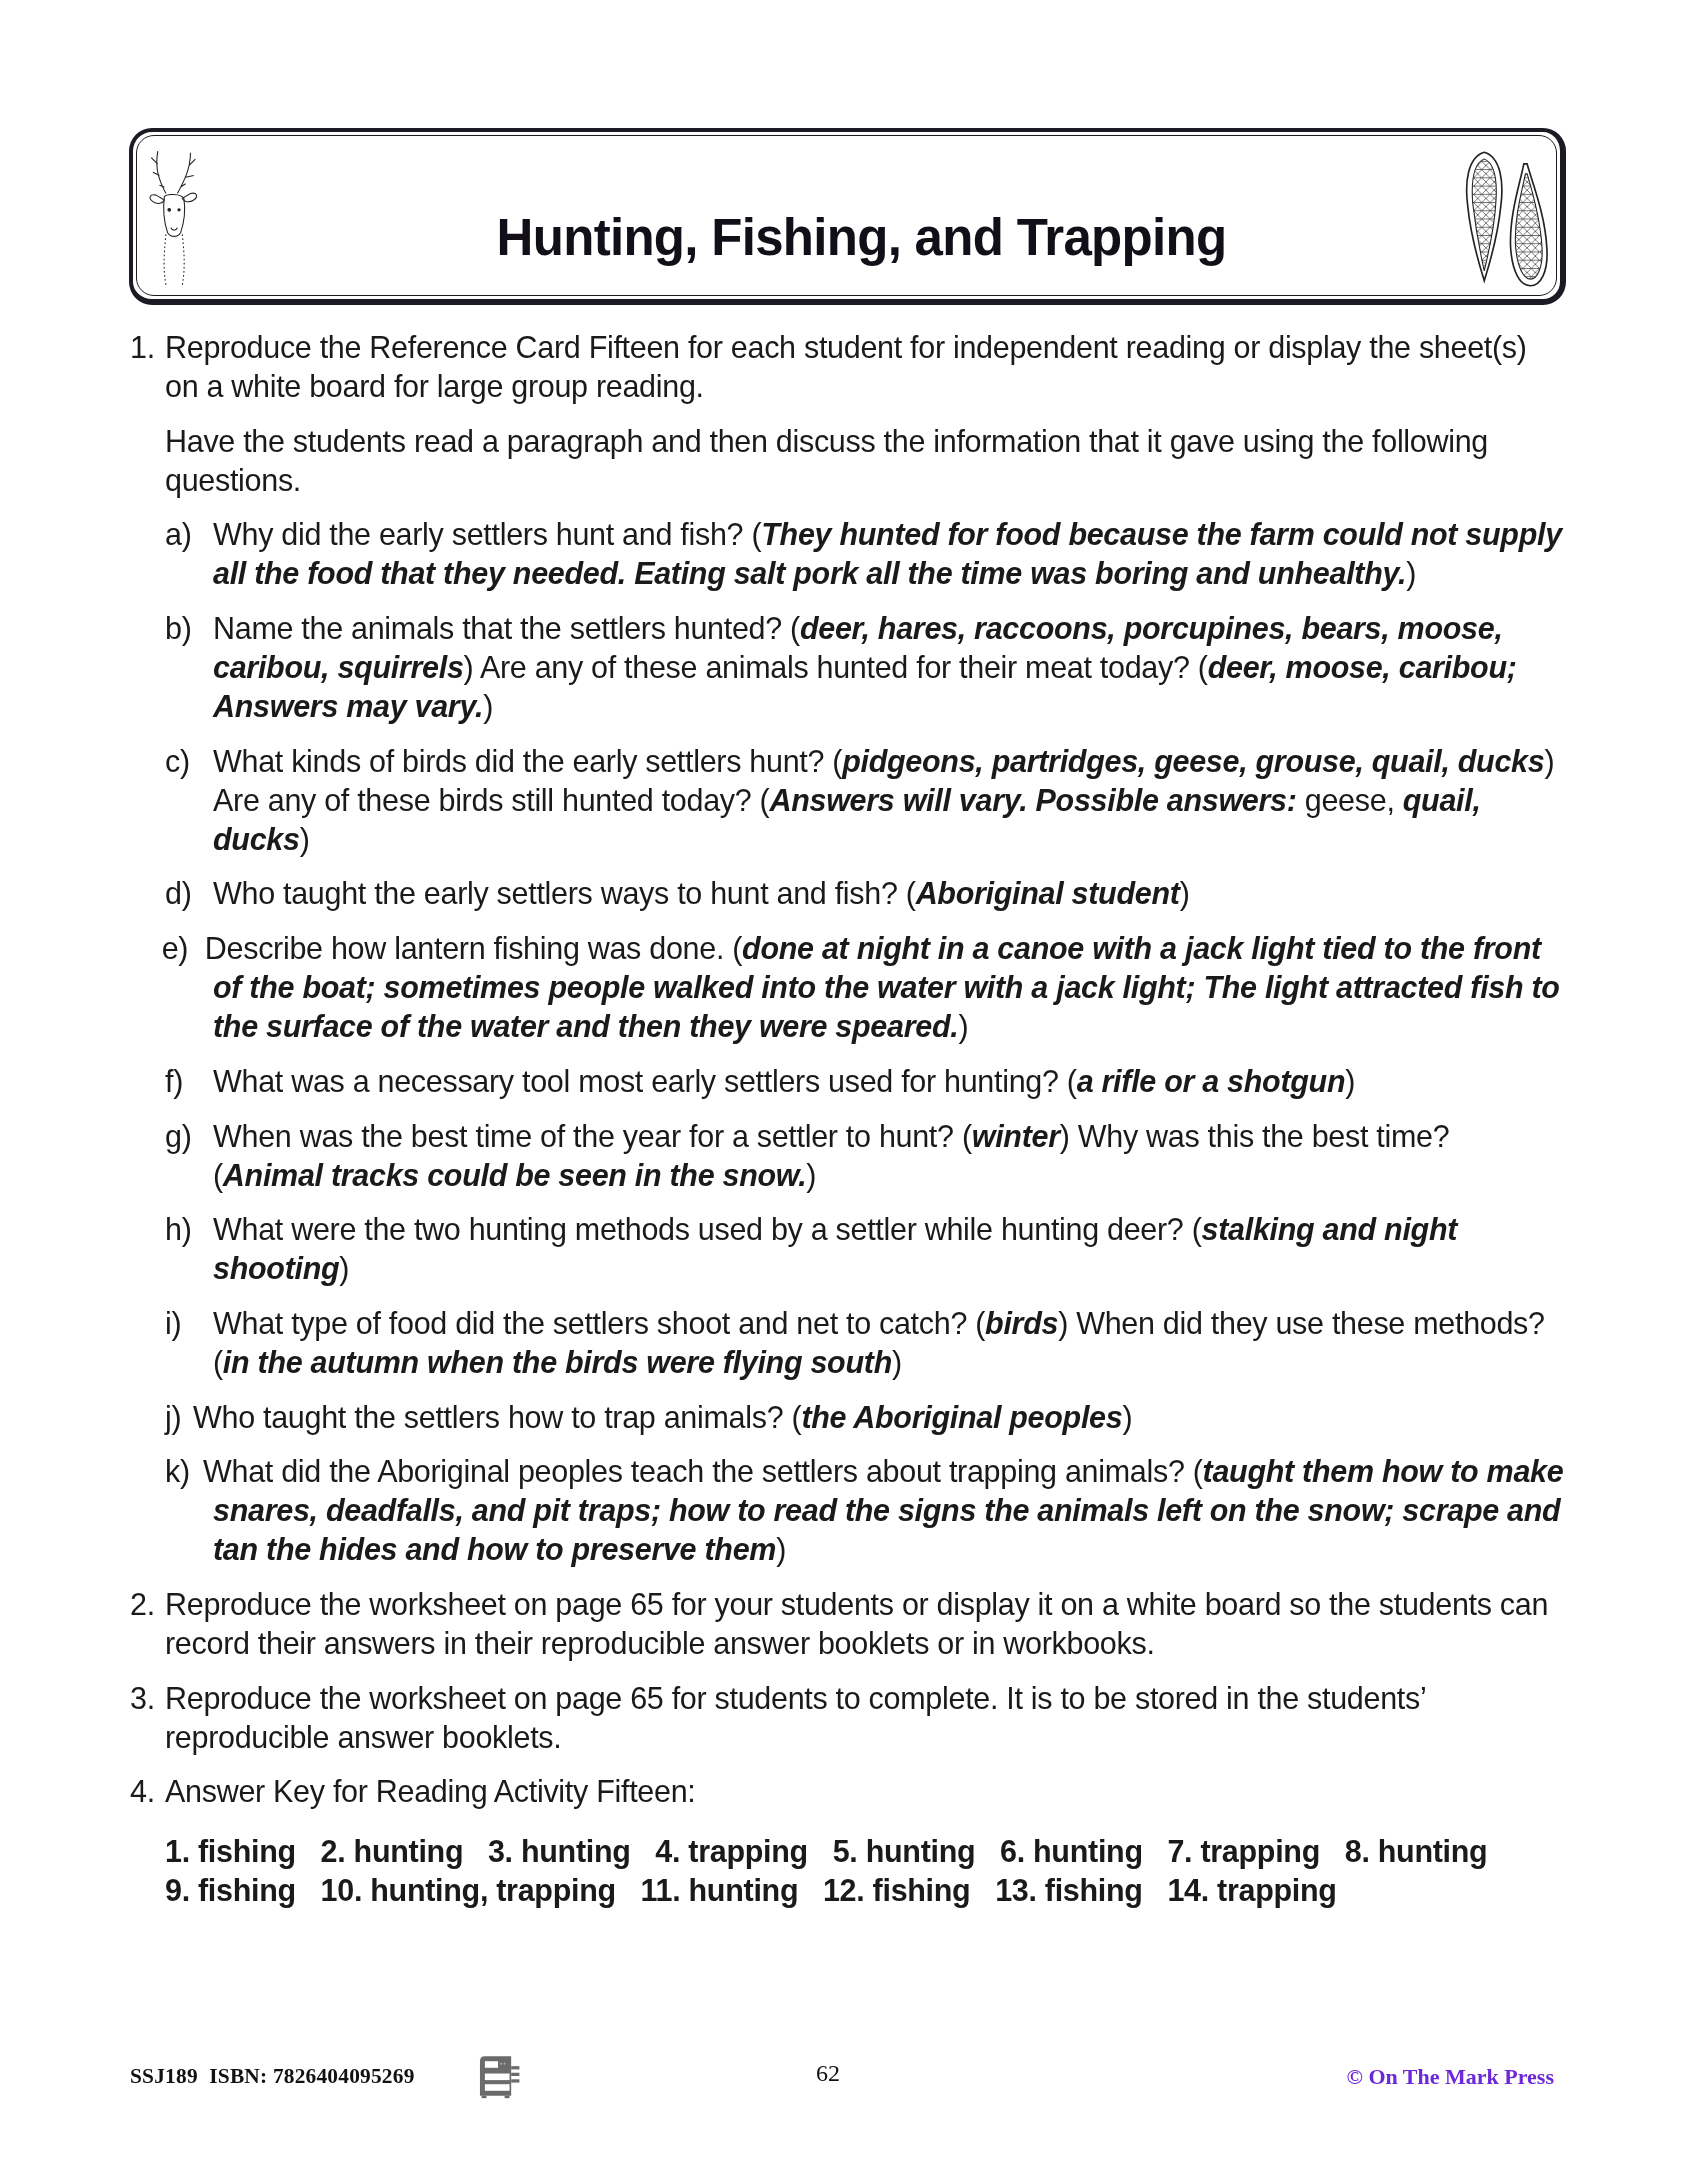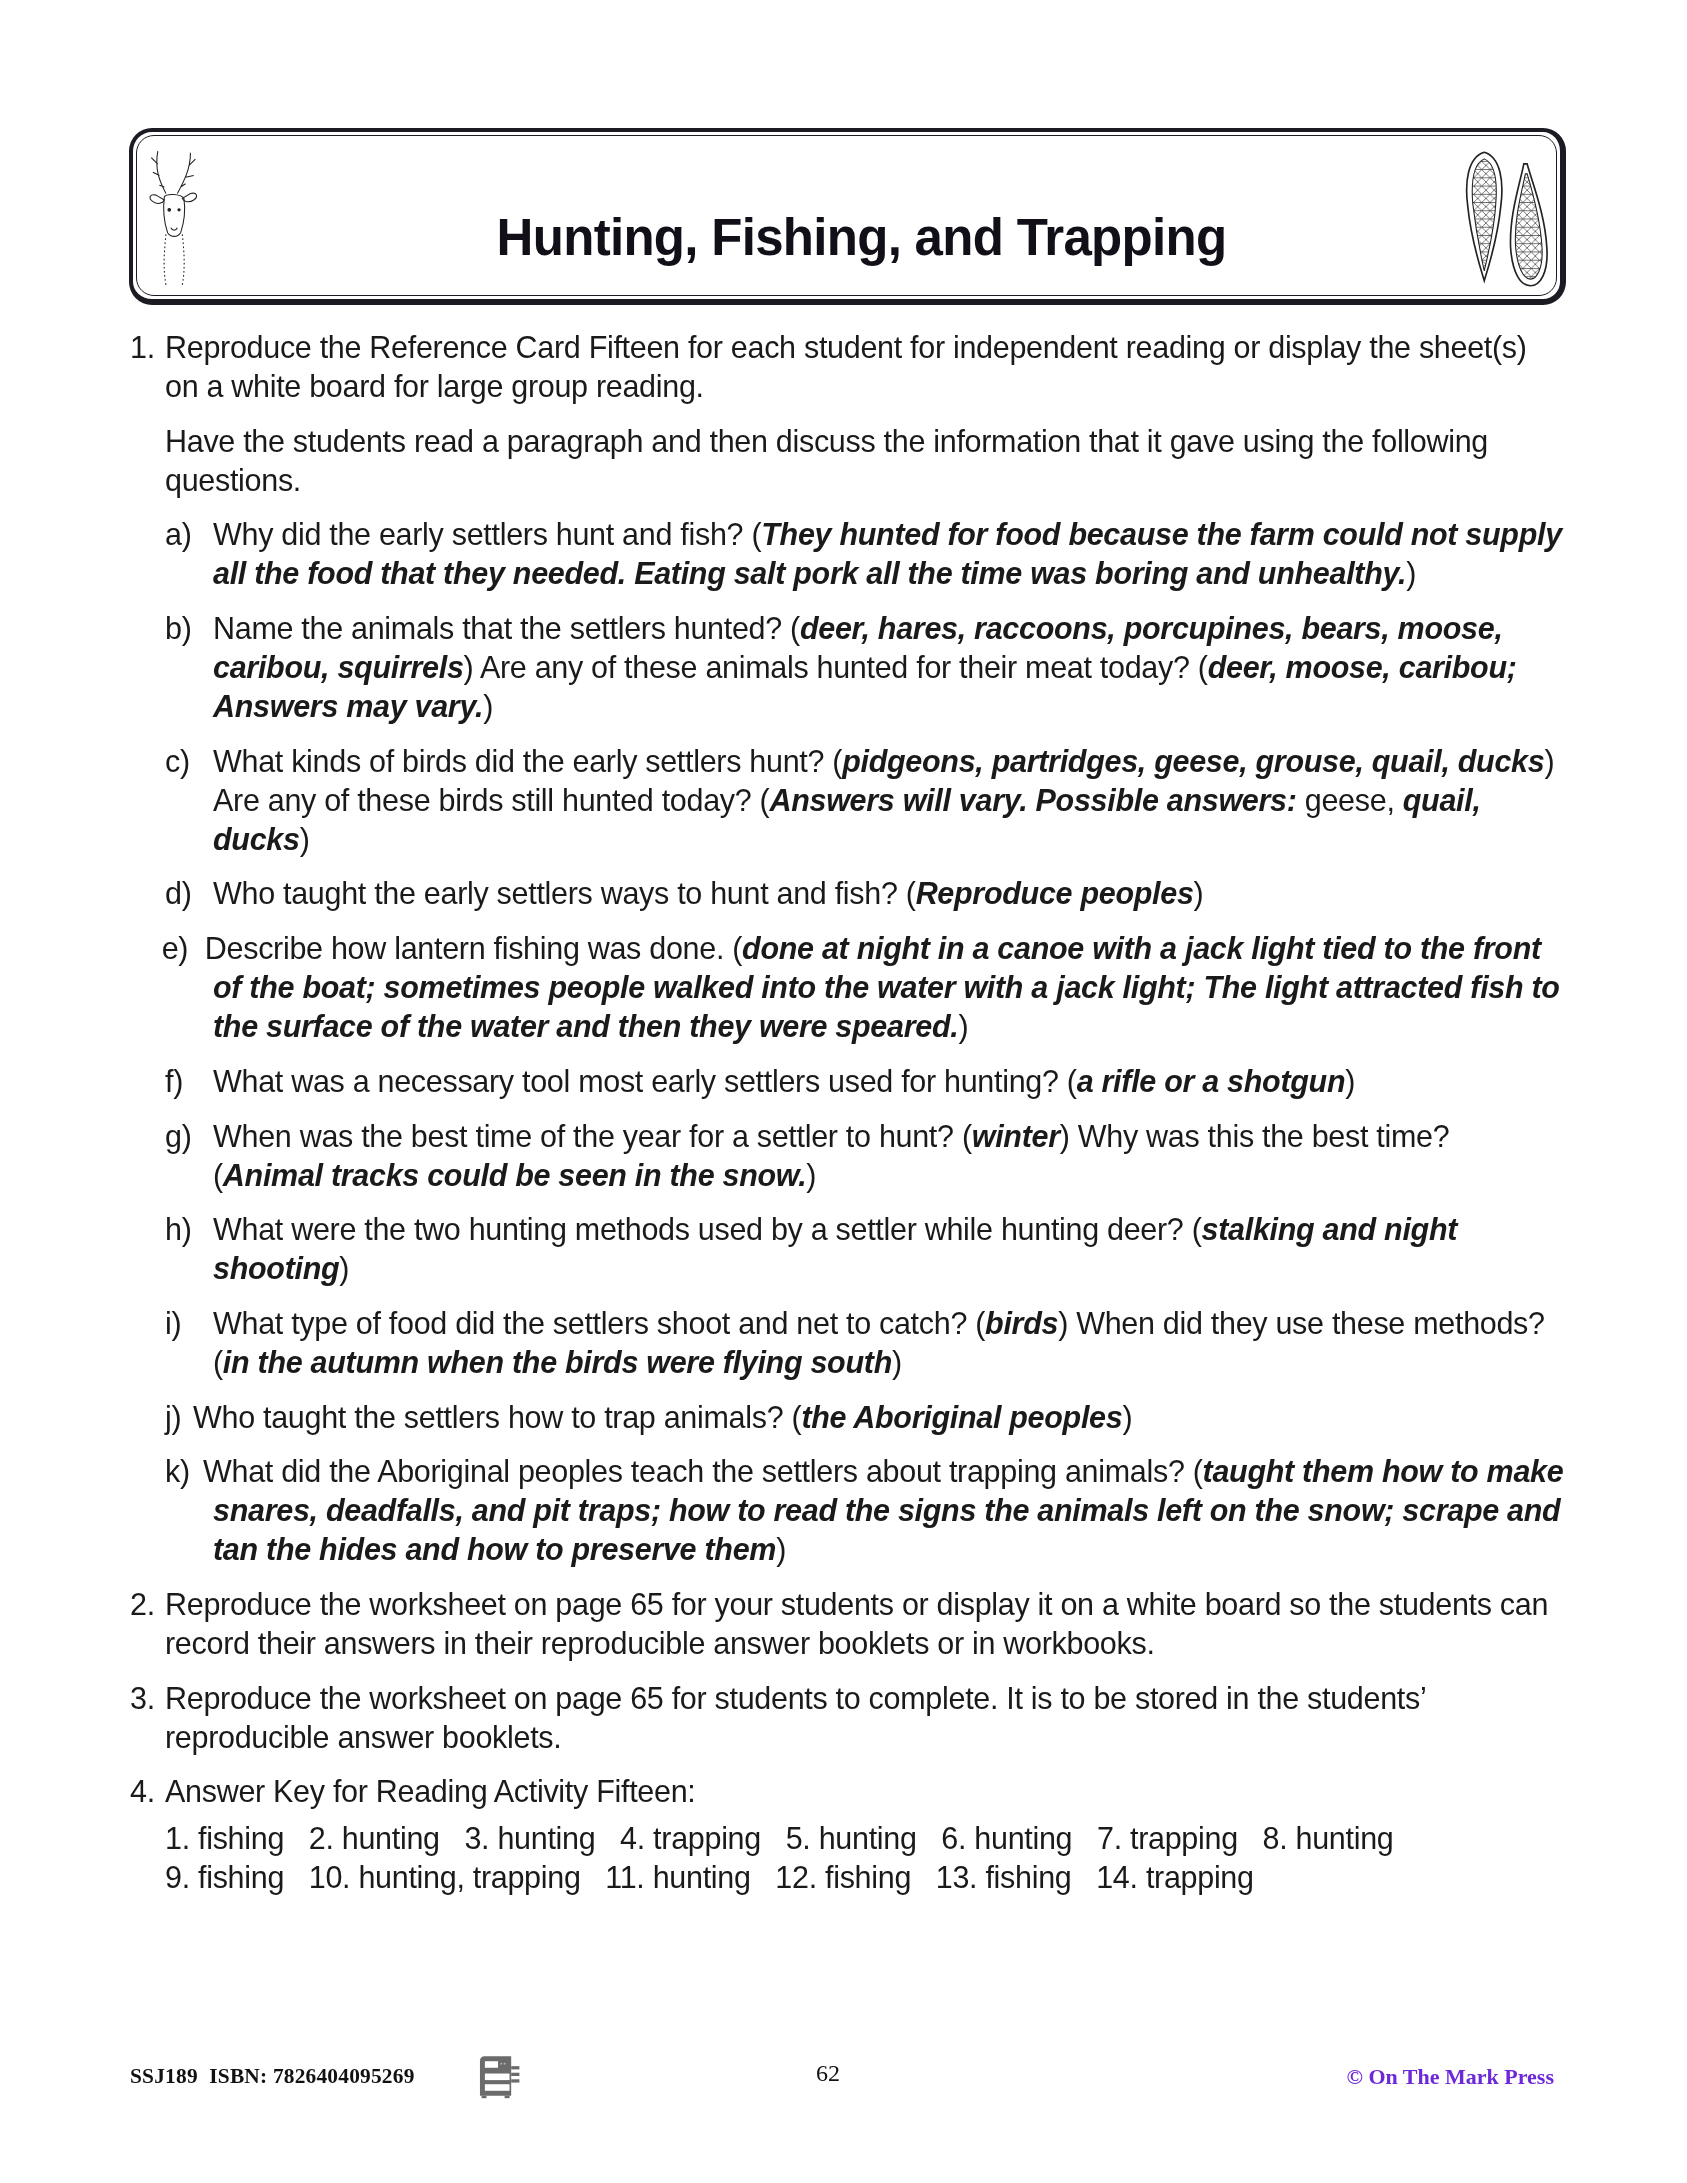--- a/index.html
+++ b/index.html
@@ -127,7 +127,7 @@
 
     <div class="sub-item">
       <span class="letter">d)</span>
-      <span>Who taught the early settlers ways to hunt and fish? (</span><i>Reproduce peoples</i><span>)</span>
+      <span>Who taught the early settlers ways to hunt and fish? (</span><i>Aboriginal student</i><span>)</span>
     </div>
 
     <div class="sub-item">

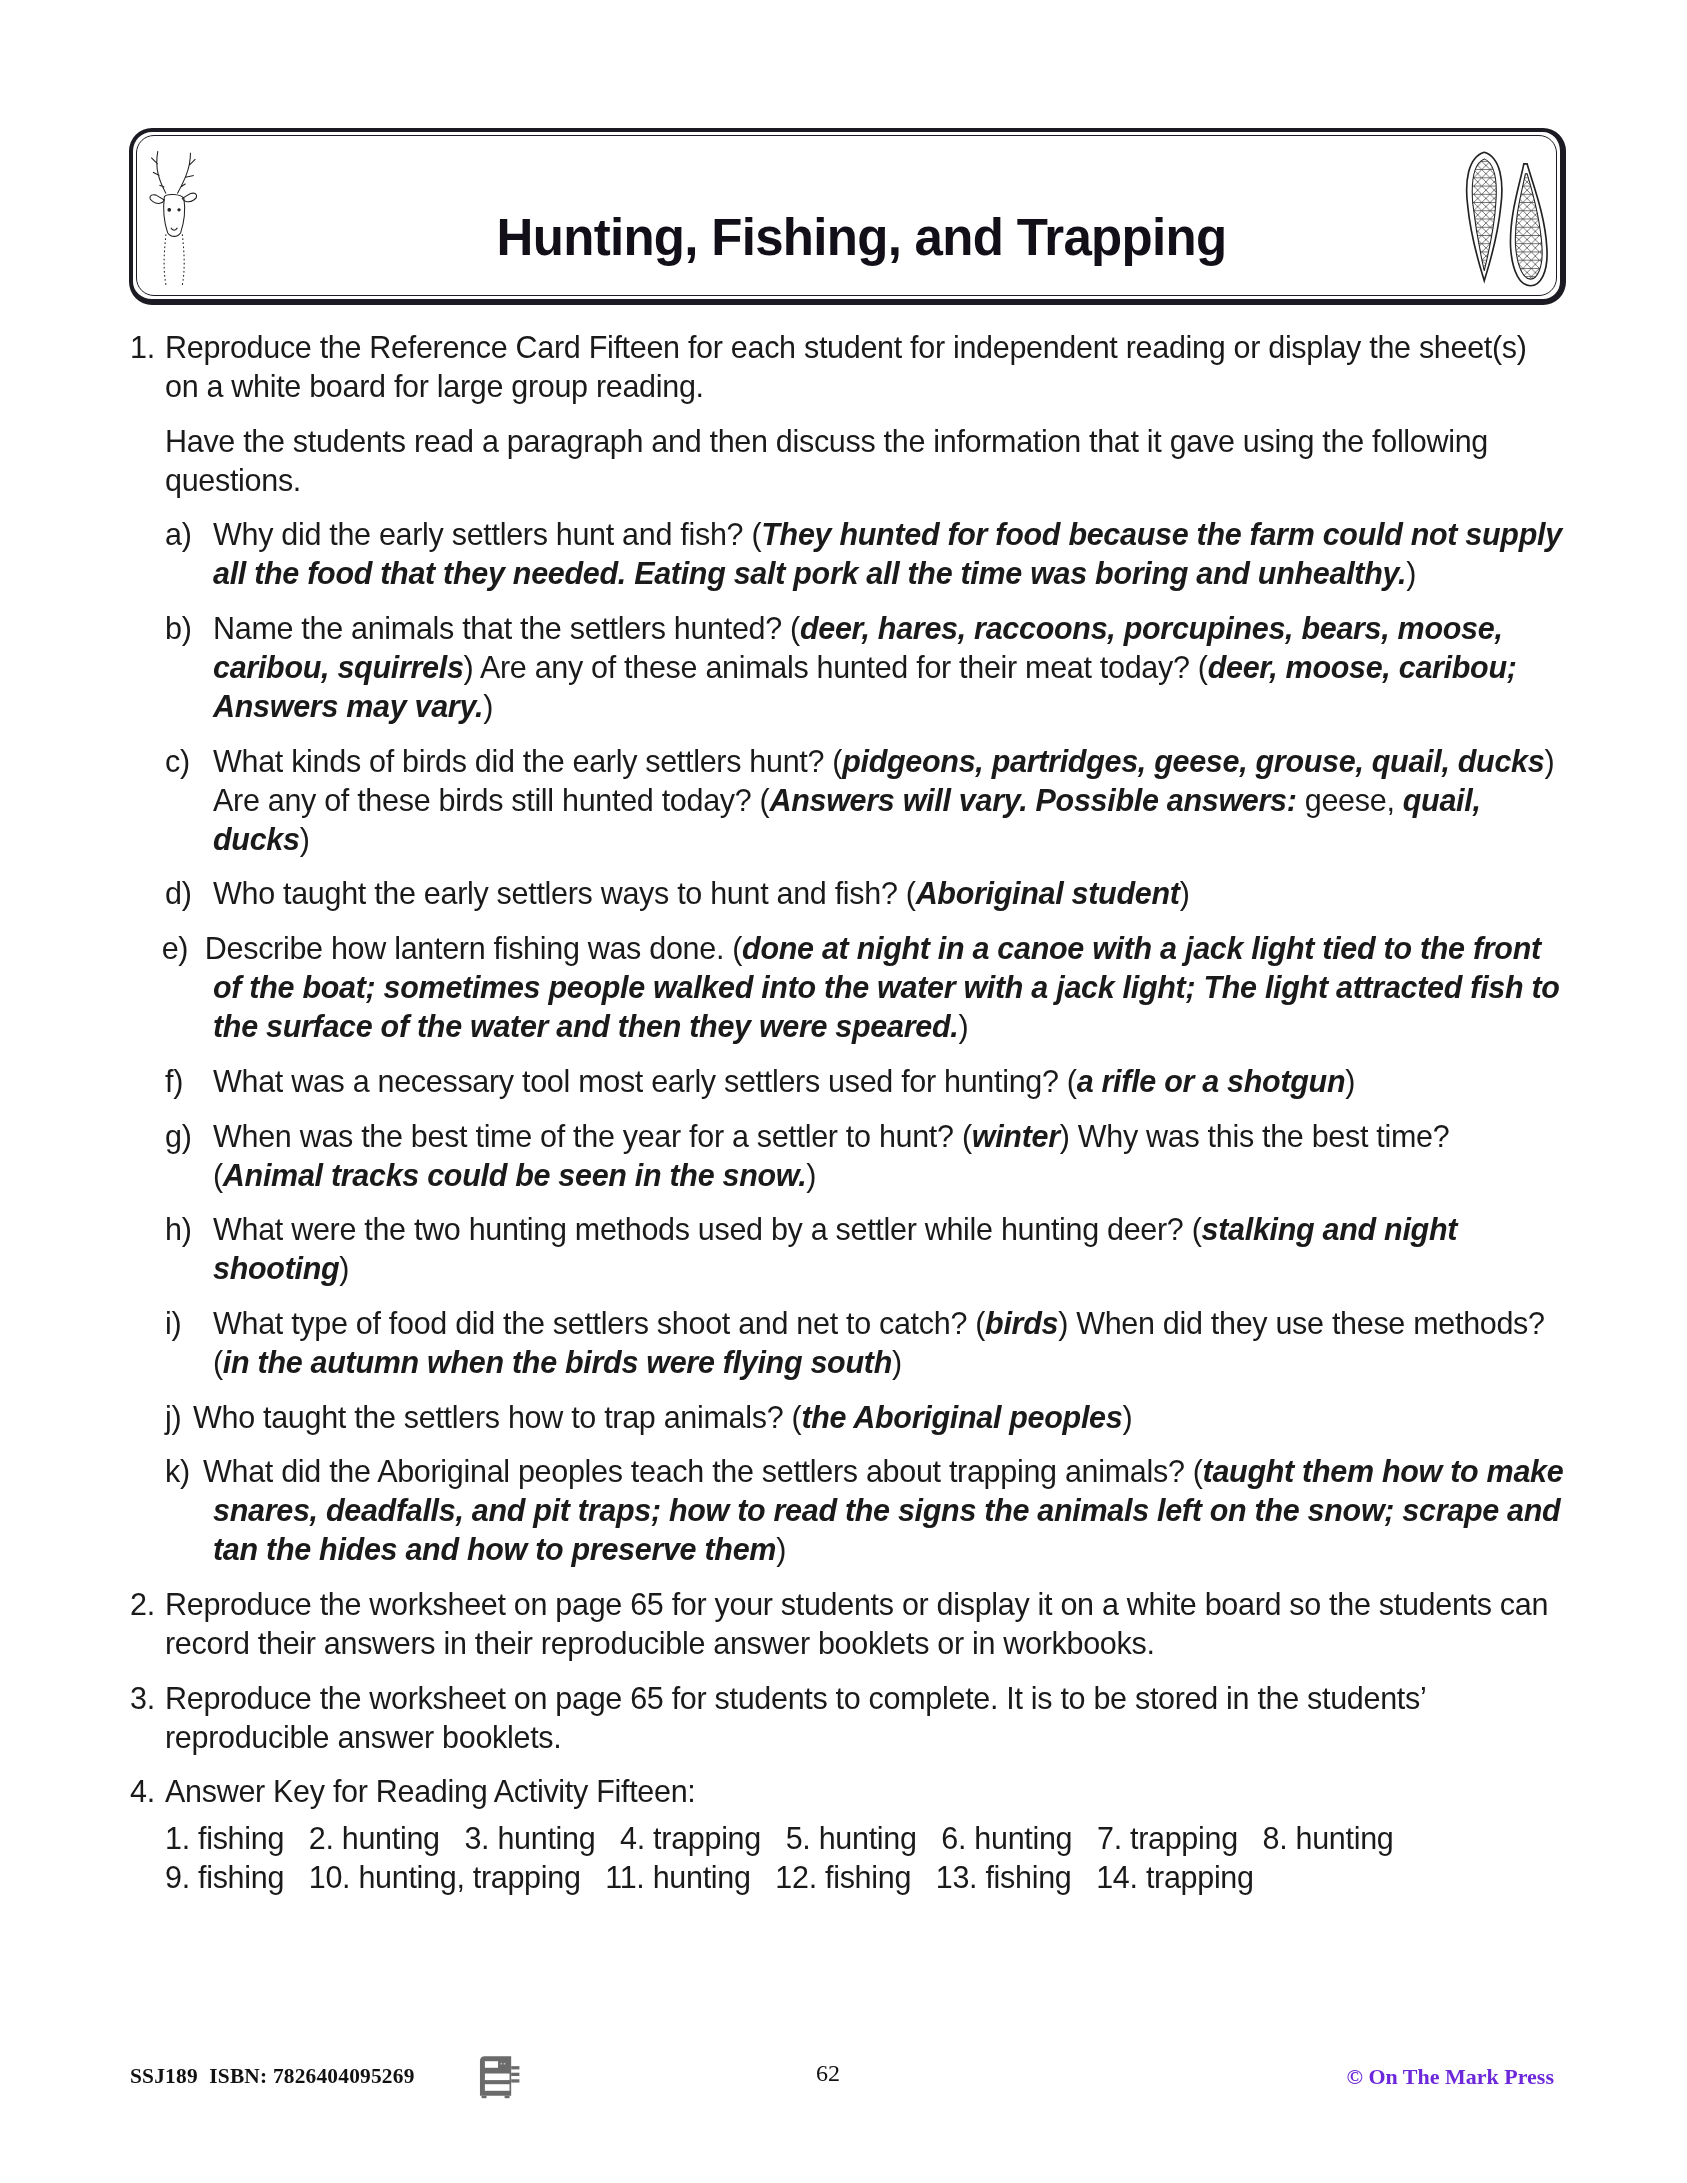--- a/index.html
+++ b/index.html
@@ -45,7 +45,7 @@
   .sub-item { position: relative; padding-left: 48px; margin-bottom: 15.7px; }
   .sub-item .letter { position: absolute; left: 0; top: 0; }
   i, .it { font-style: italic; font-weight: bold; }
-  .answer-key { margin: 8px 0 0 35px; }
+  .answer-key { margin: 21px 0 0 35px; font-weight: bold; }
   .answer-row { white-space: nowrap; }
   .answer-row span { margin-right: 16.5px; }
   

